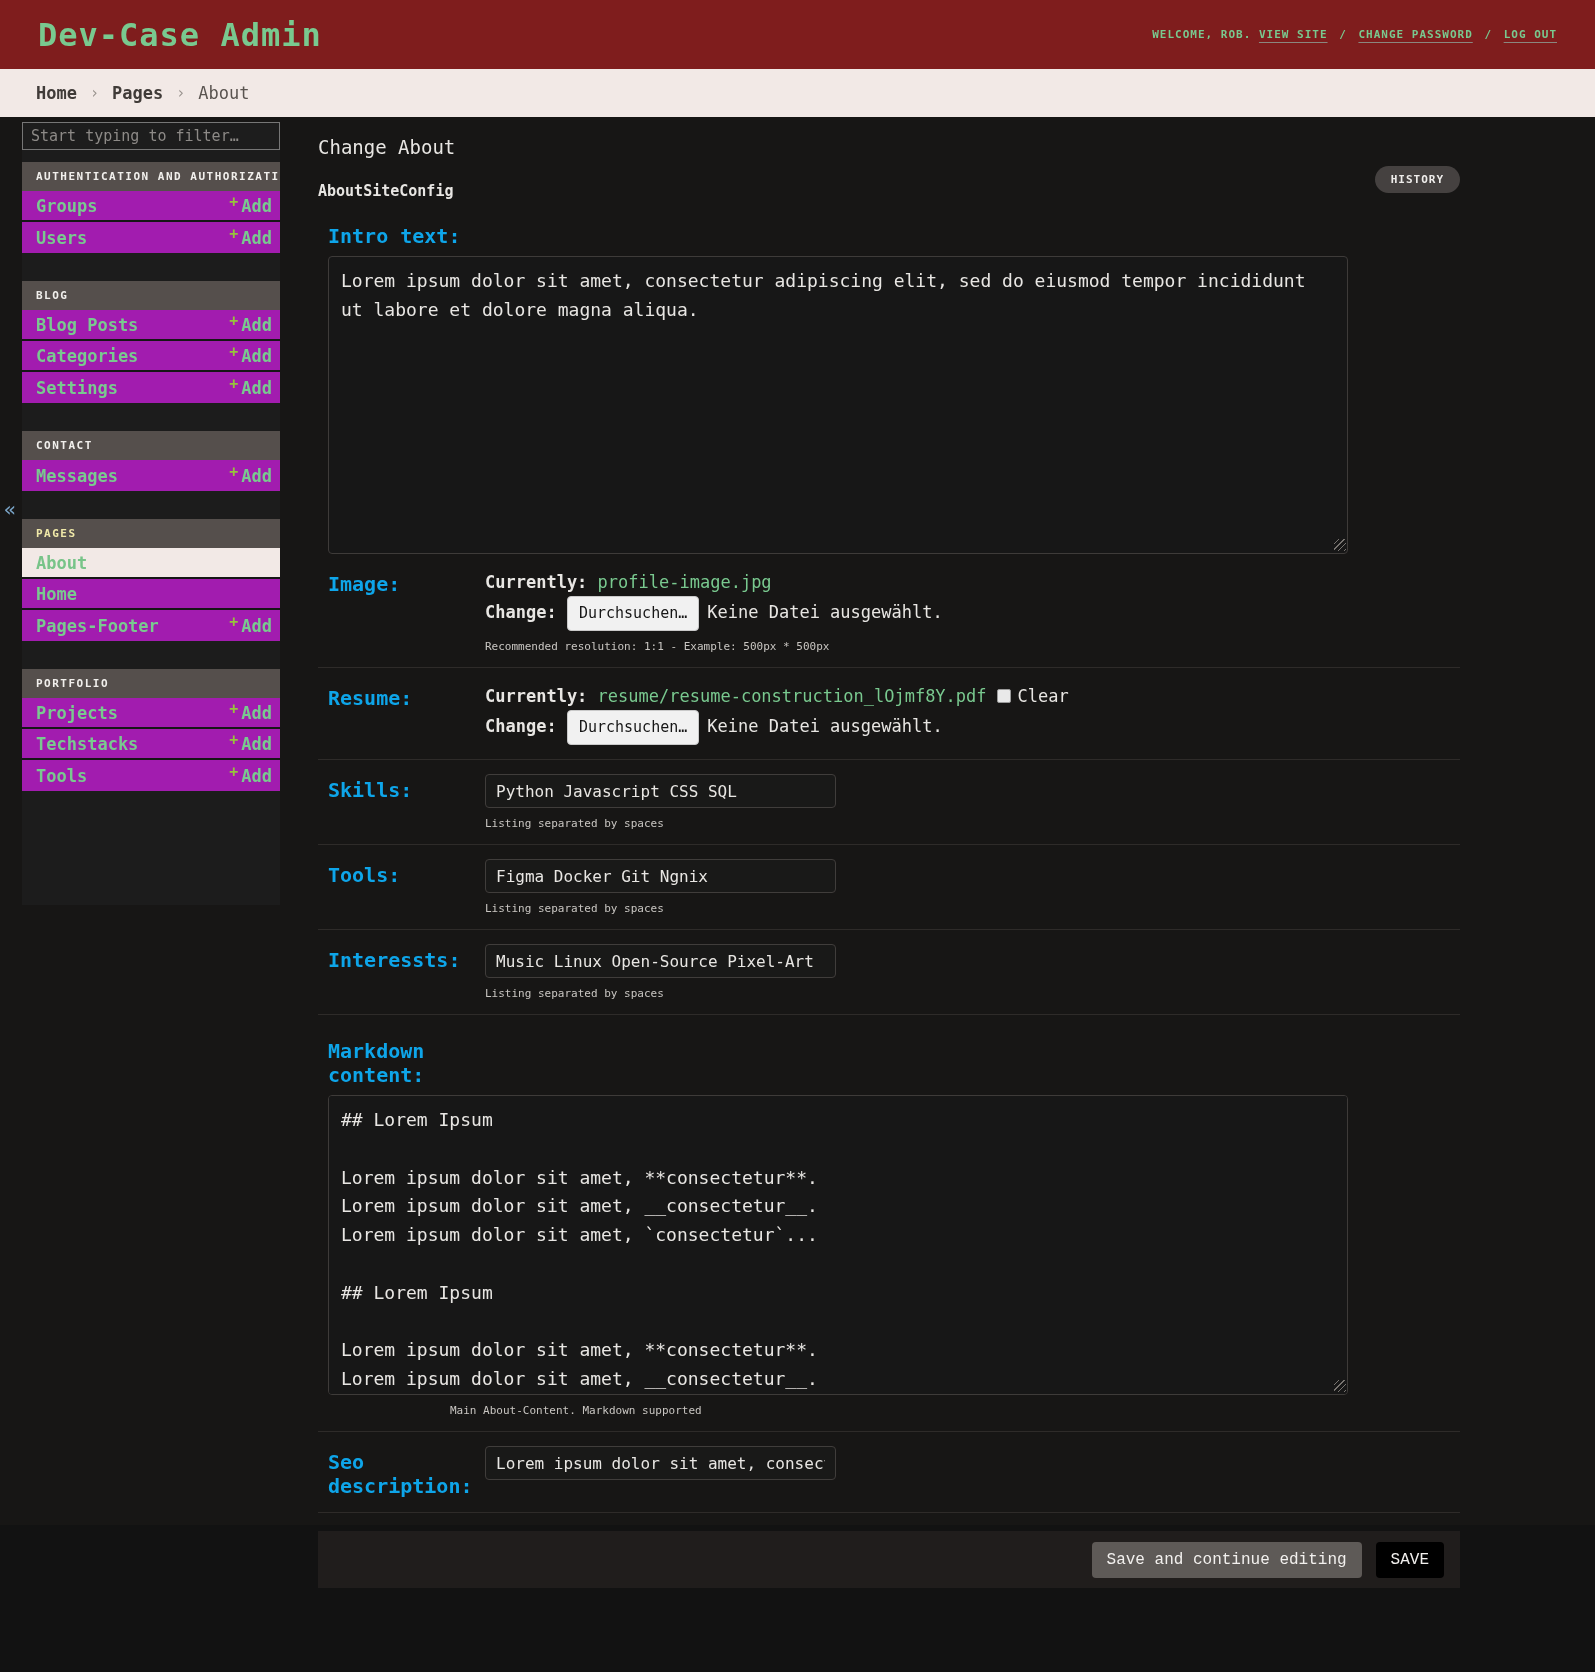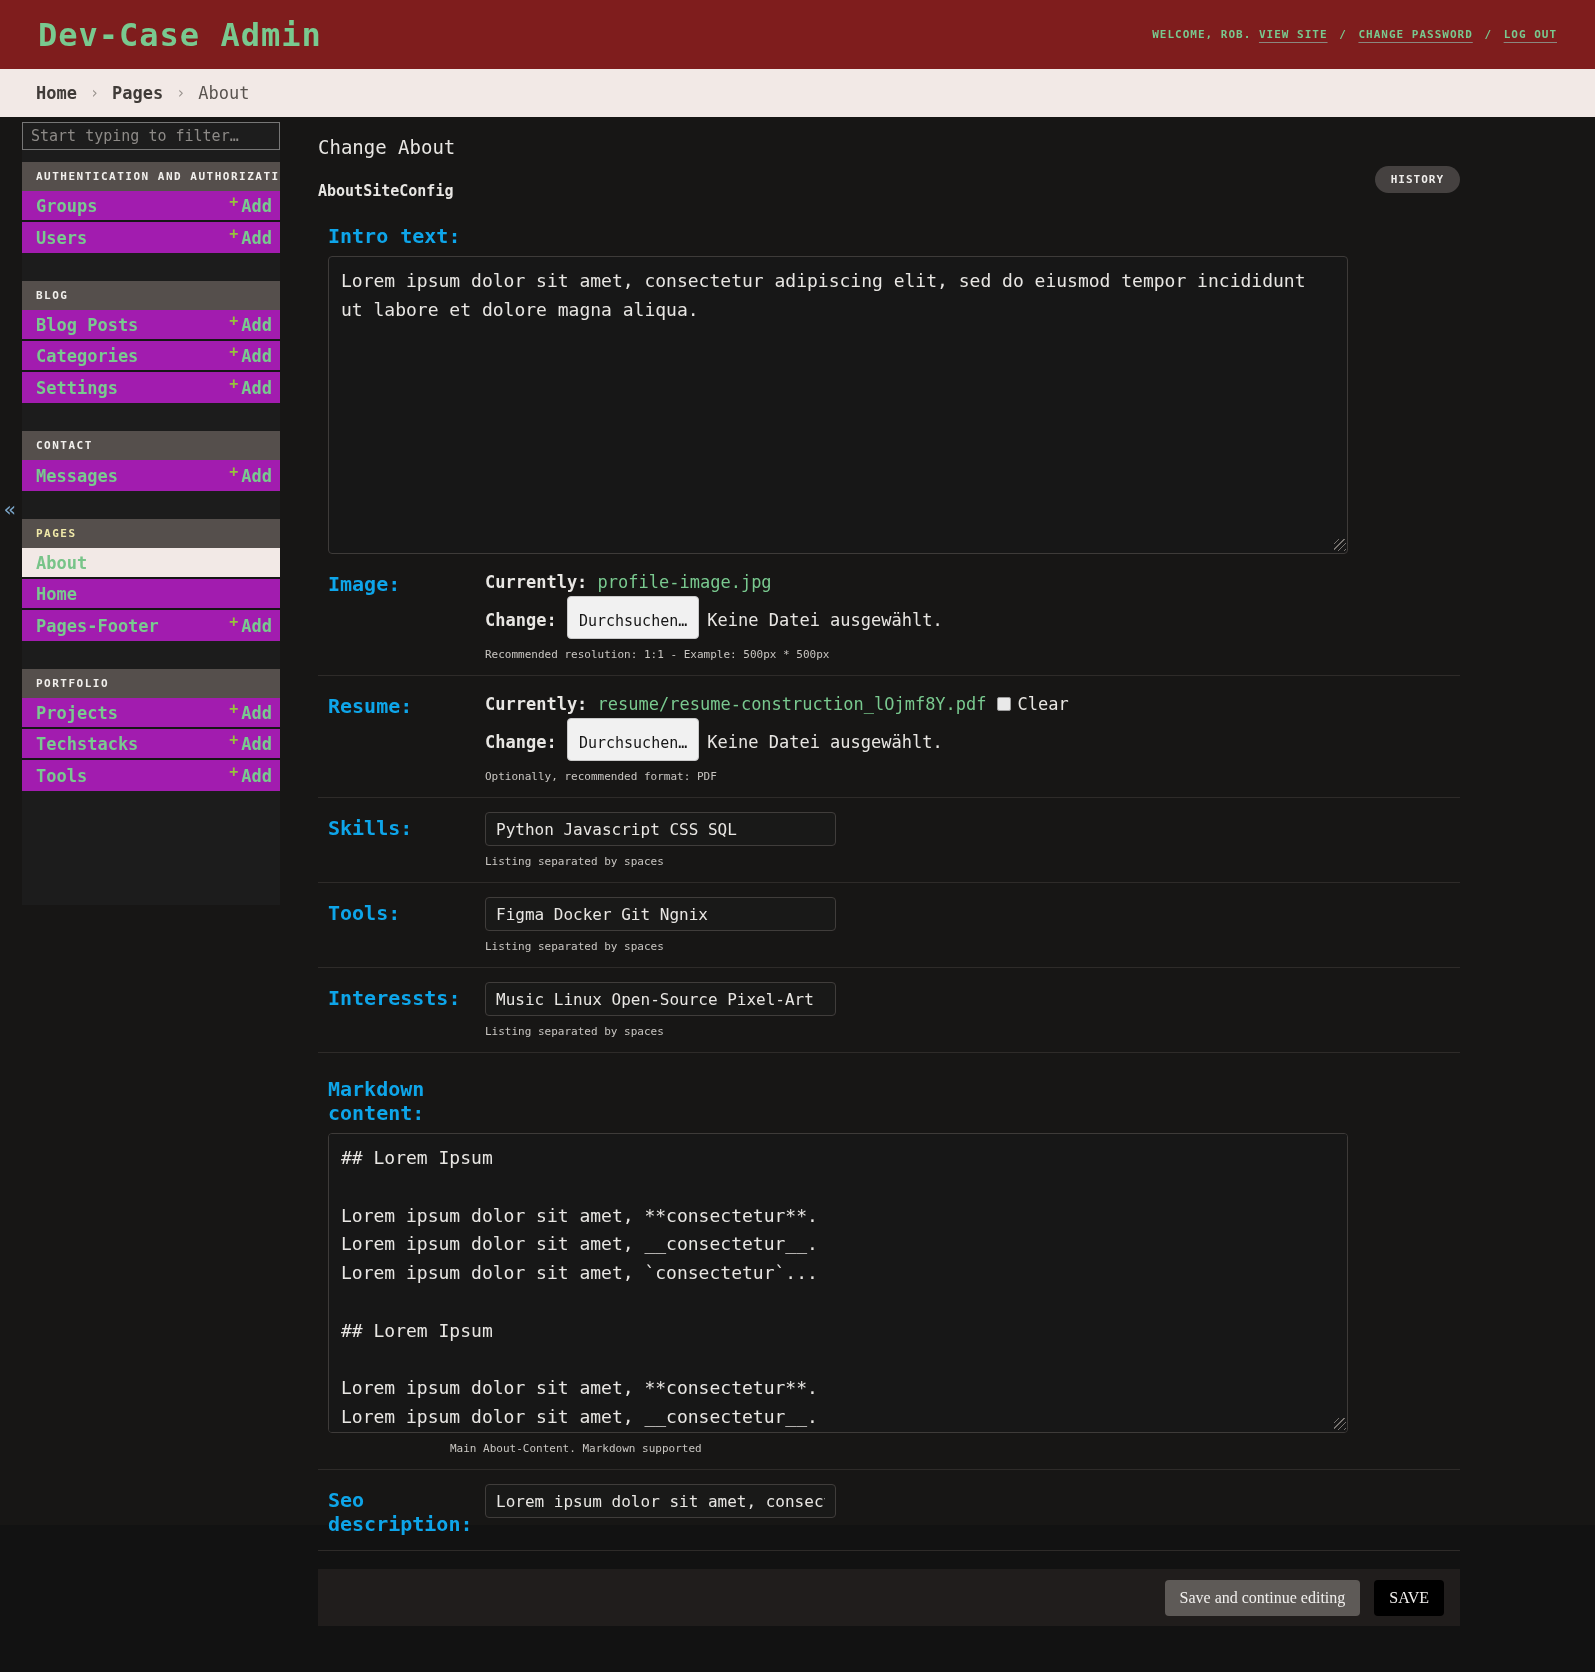--- a/index.html
+++ b/index.html
@@ -94,7 +94,7 @@
   .file-link { color:#79c98f; text-decoration:none; }
   .browse-btn {
     display:inline-block; background:#f1f1f1; color:#161616; font-family:inherit;
-    font-size:15px; padding:10px 11px 3px; border:1px solid #c9c9c9; border-radius:4px;
+    font-size:15px; padding:2px 11px 3px; border:1px solid #c9c9c9; border-radius:4px;
     margin-right:8px; cursor:pointer;
   }
   .clear-box {

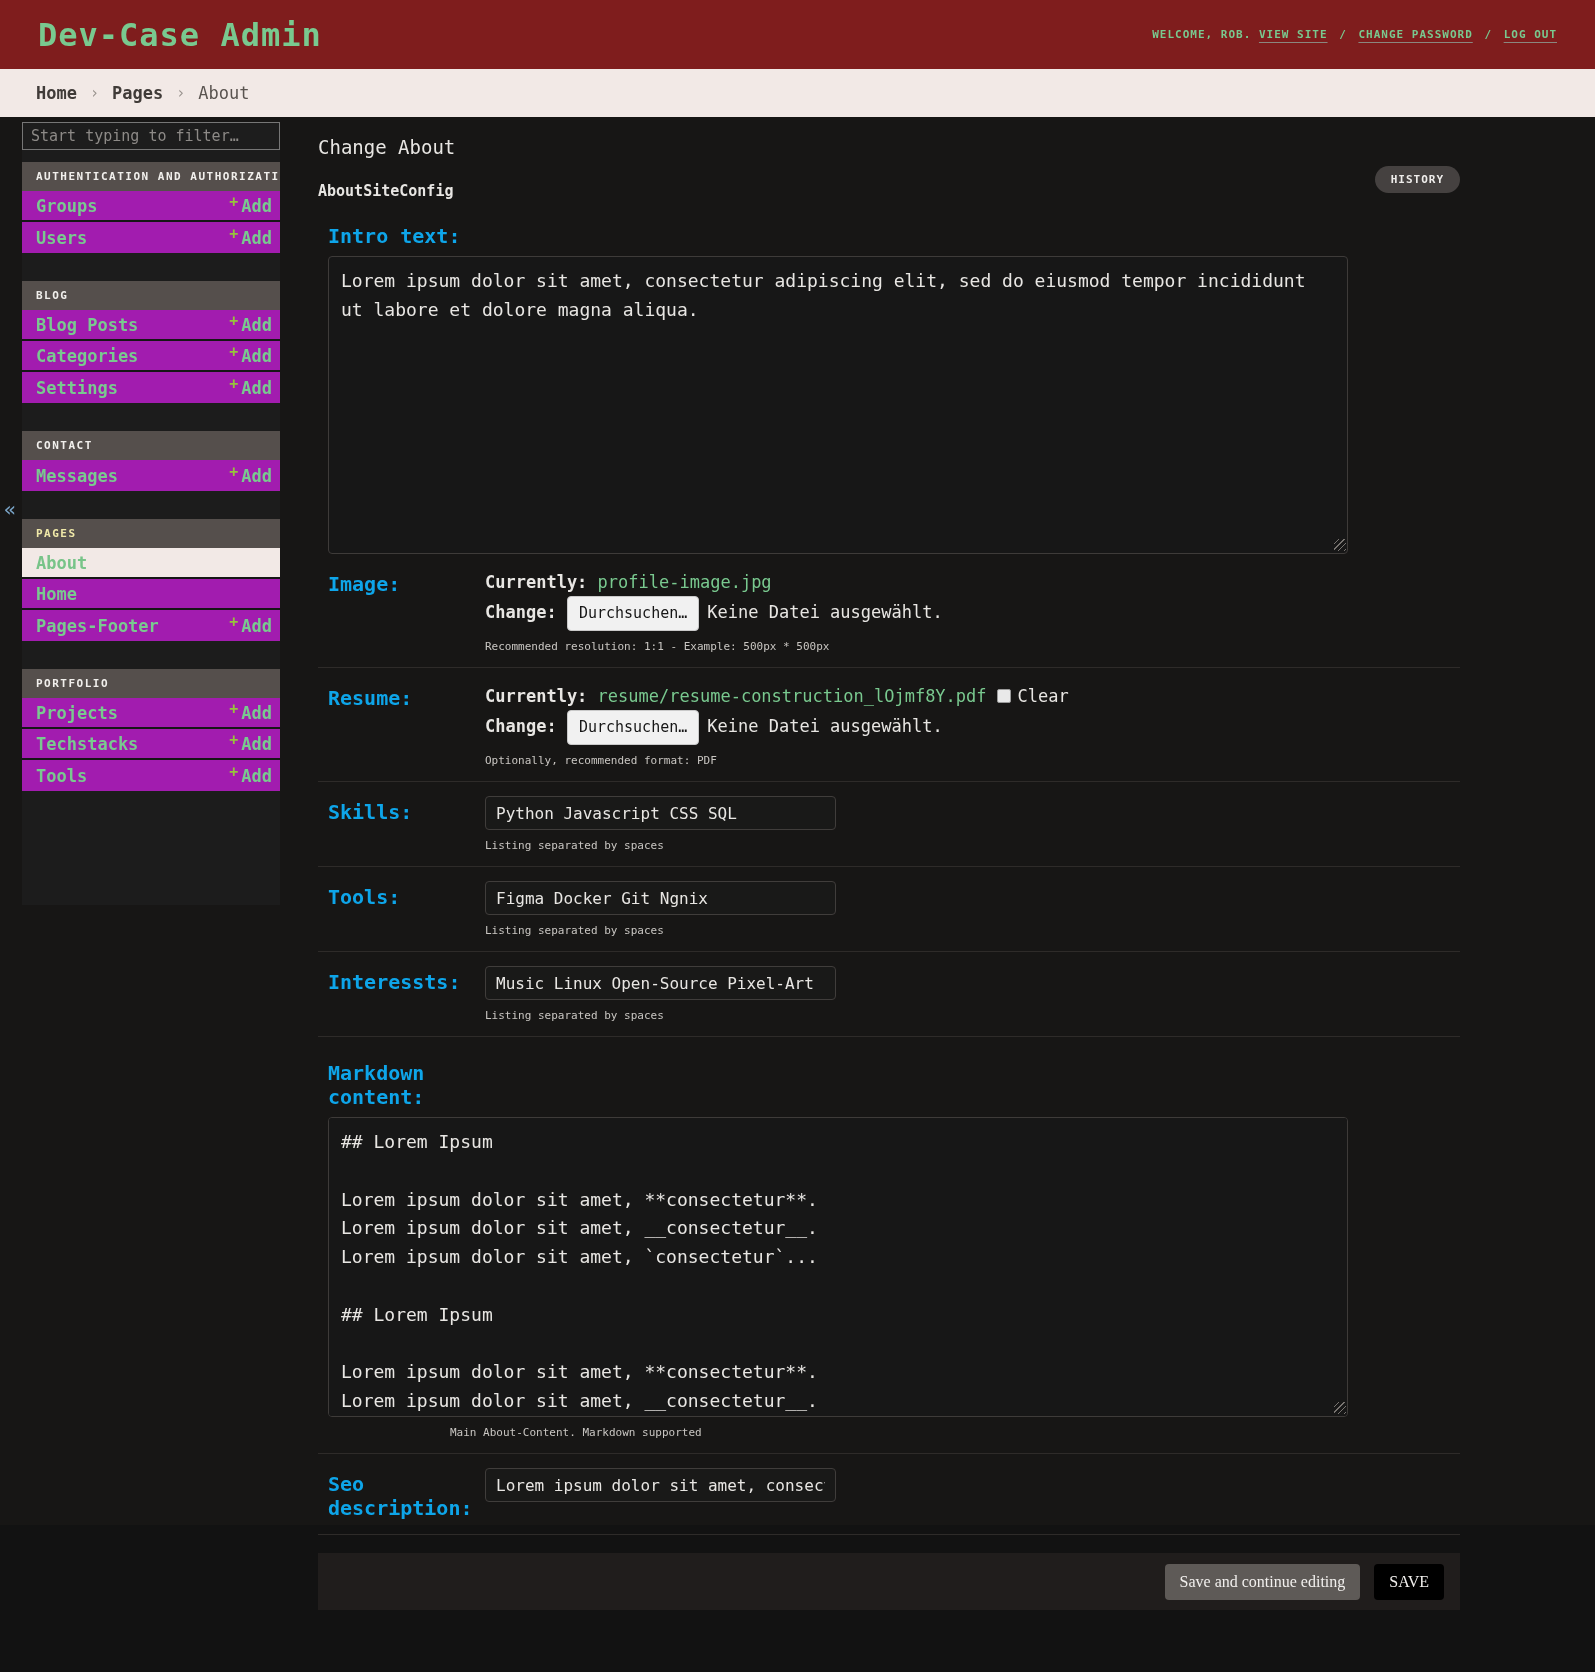--- a/index.html
+++ b/index.html
@@ -259,7 +259,6 @@
           <span class="bold">Change:</span>
           <span class="browse-btn">Durchsuchen…</span><span>Keine Datei ausgewählt.</span>
         </div>
-        <div class="help-text">Optionally, recommended format: PDF</div>
       </div>
     </div>
 

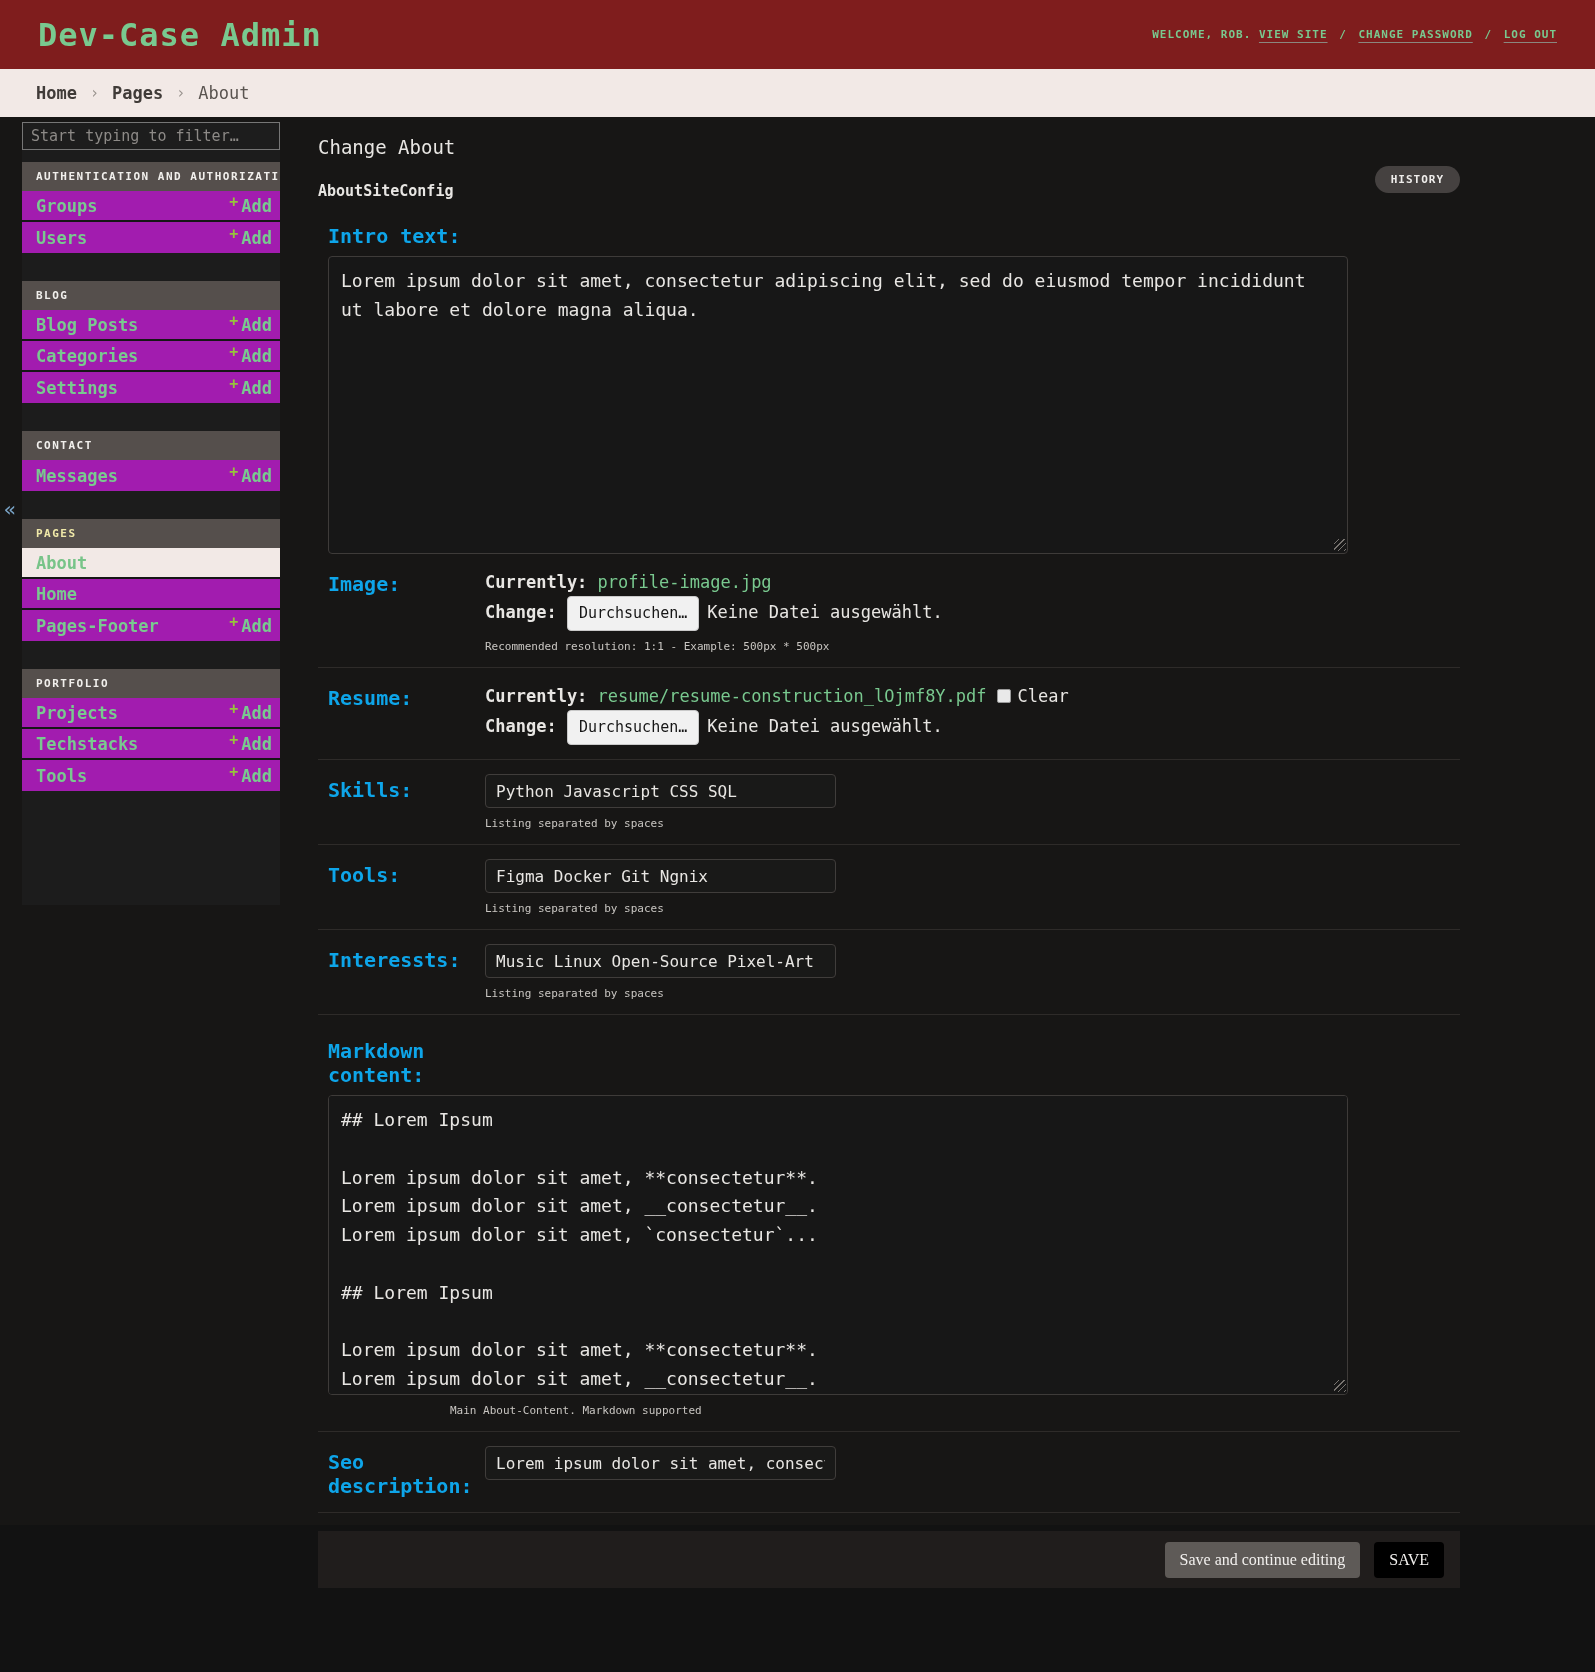--- a/index.html
+++ b/index.html
@@ -111,7 +111,7 @@
     margin-top:18px; height:57px; background:#201d1c; display:flex; align-items:center;
     justify-content:flex-end; gap:14px; padding-right:16px;
   }
-  .btn { font-family:Liberation Serif, serif; font-size:16px; color:#f2f0ee; border:none; border-radius:4px; padding:9px 15px; cursor:pointer; }
+  .btn { font-family:Liberation Mono, monospace; font-size:16px; color:#f2f0ee; border:none; border-radius:4px; padding:9px 15px; cursor:pointer; }
   .btn-secondary { background:#5e5a57; }
   .btn-primary { background:#000000; }
 </style>

